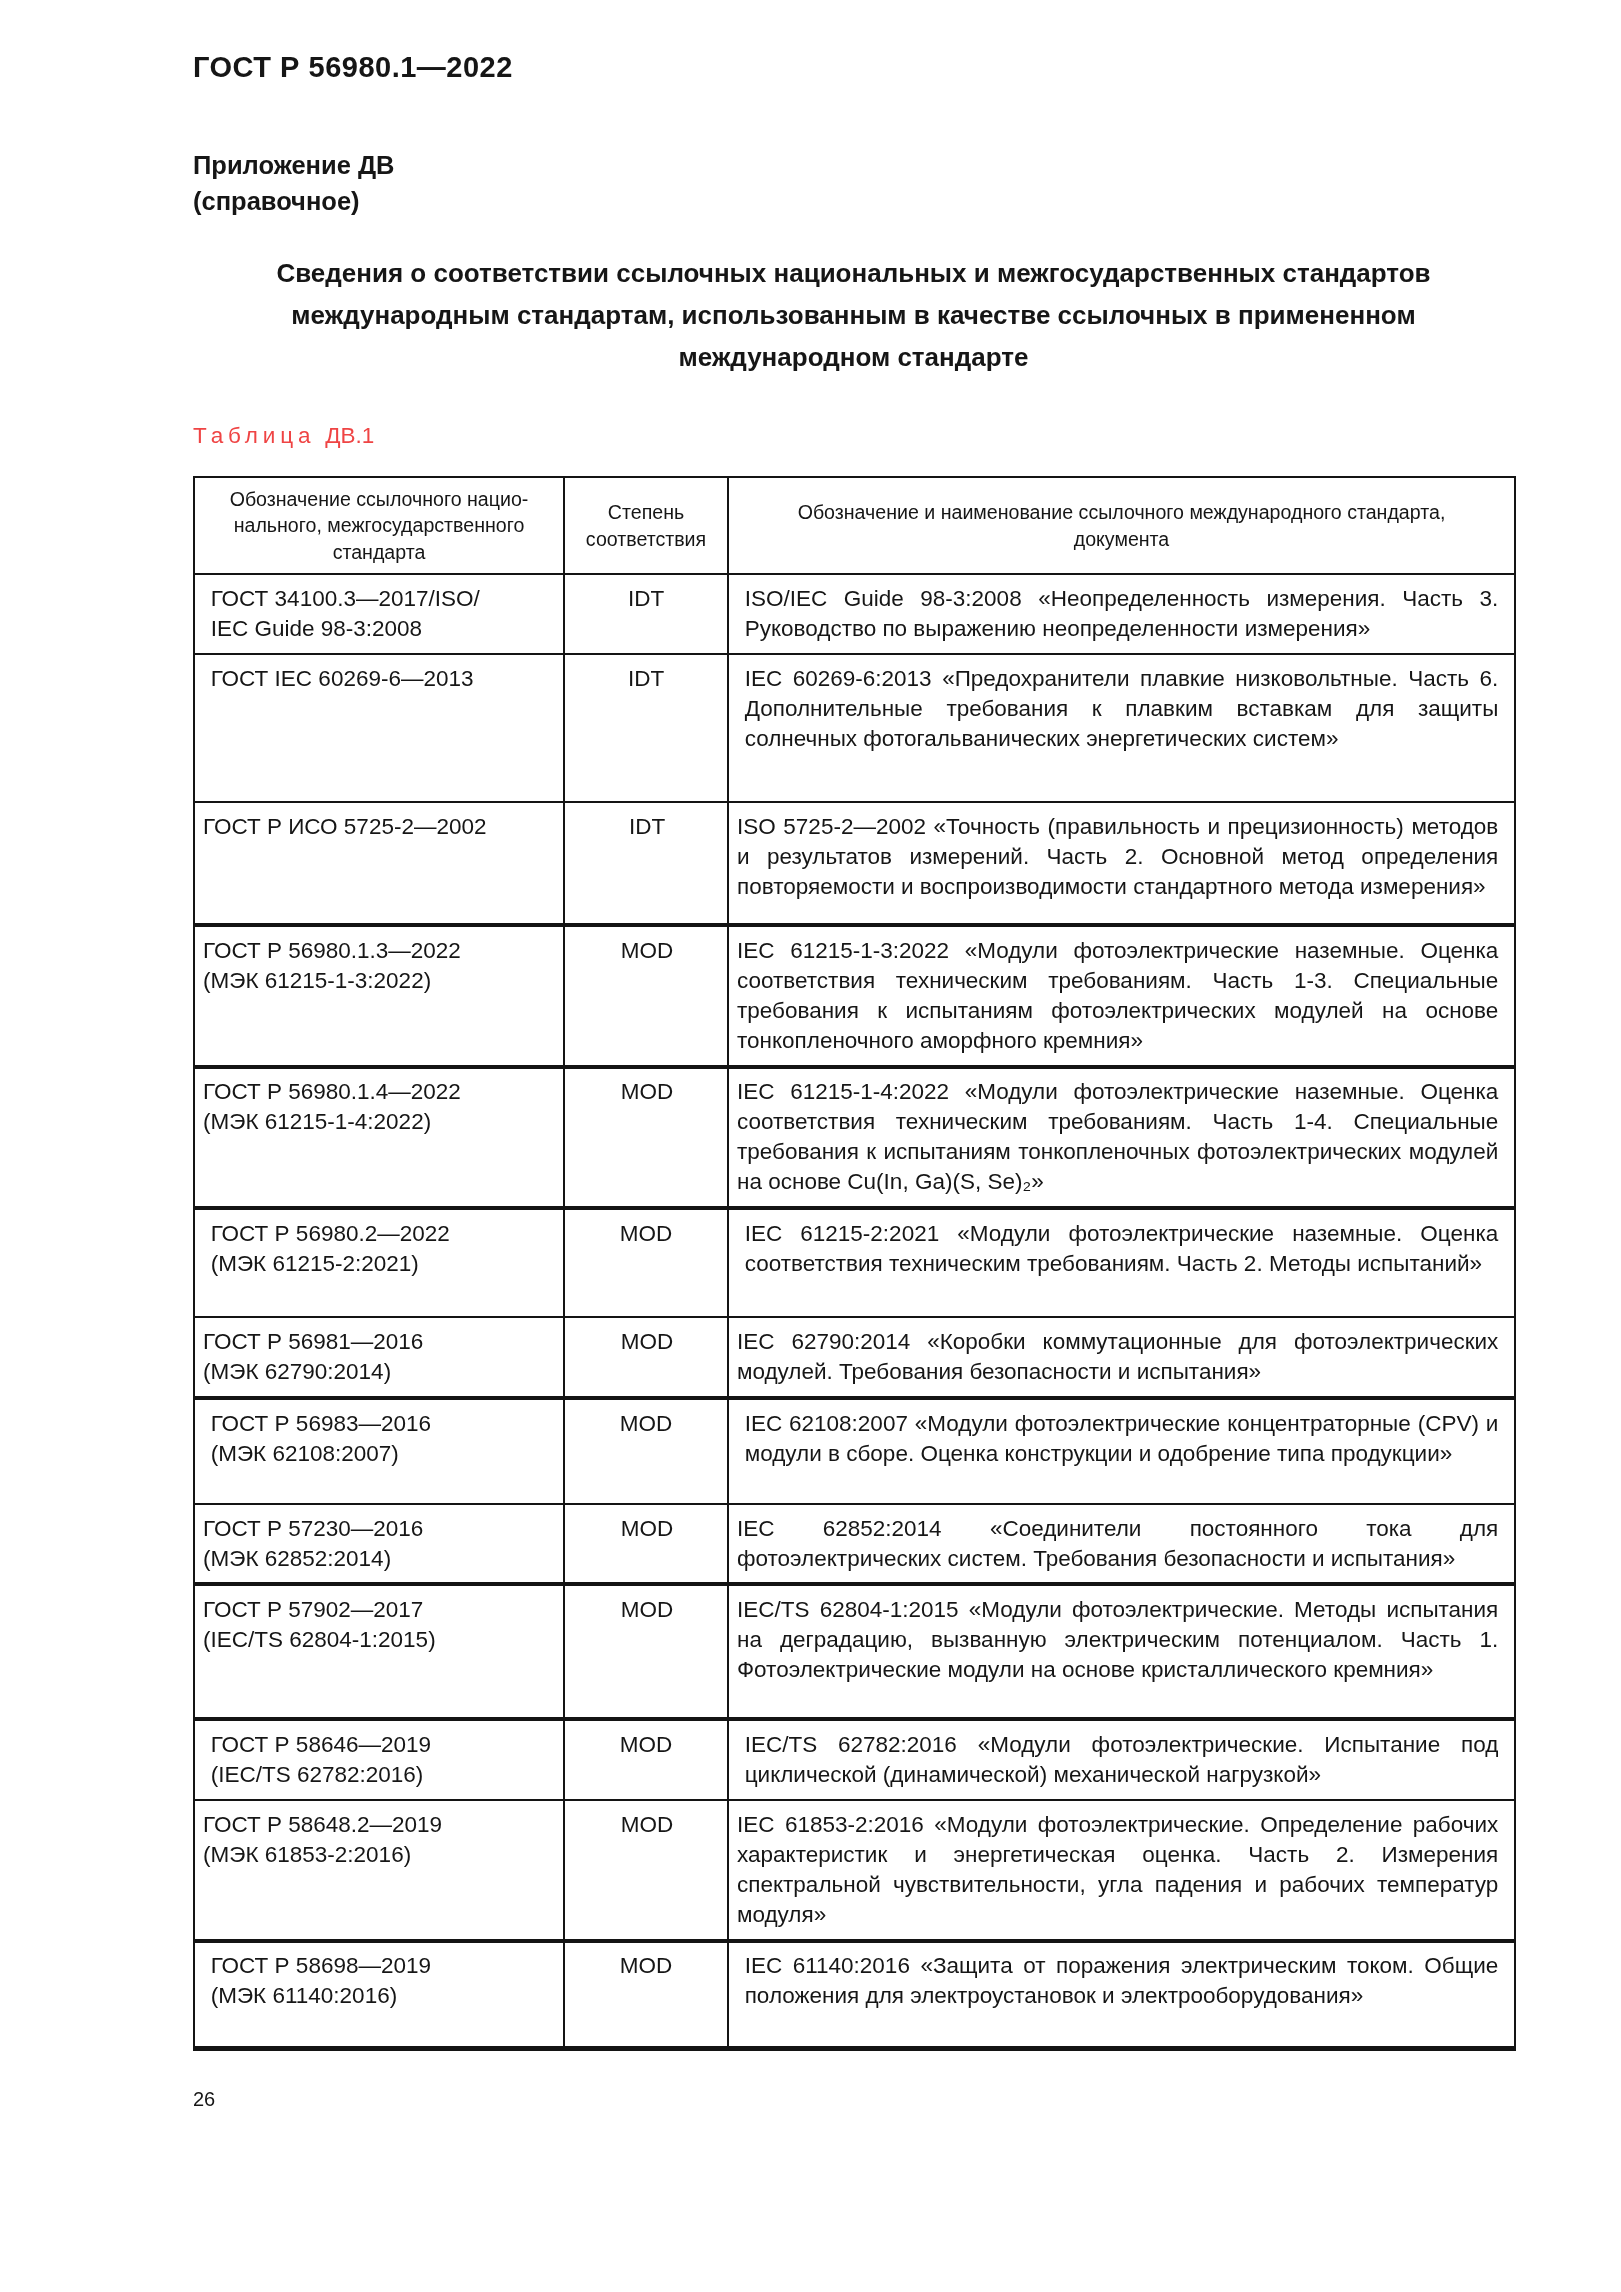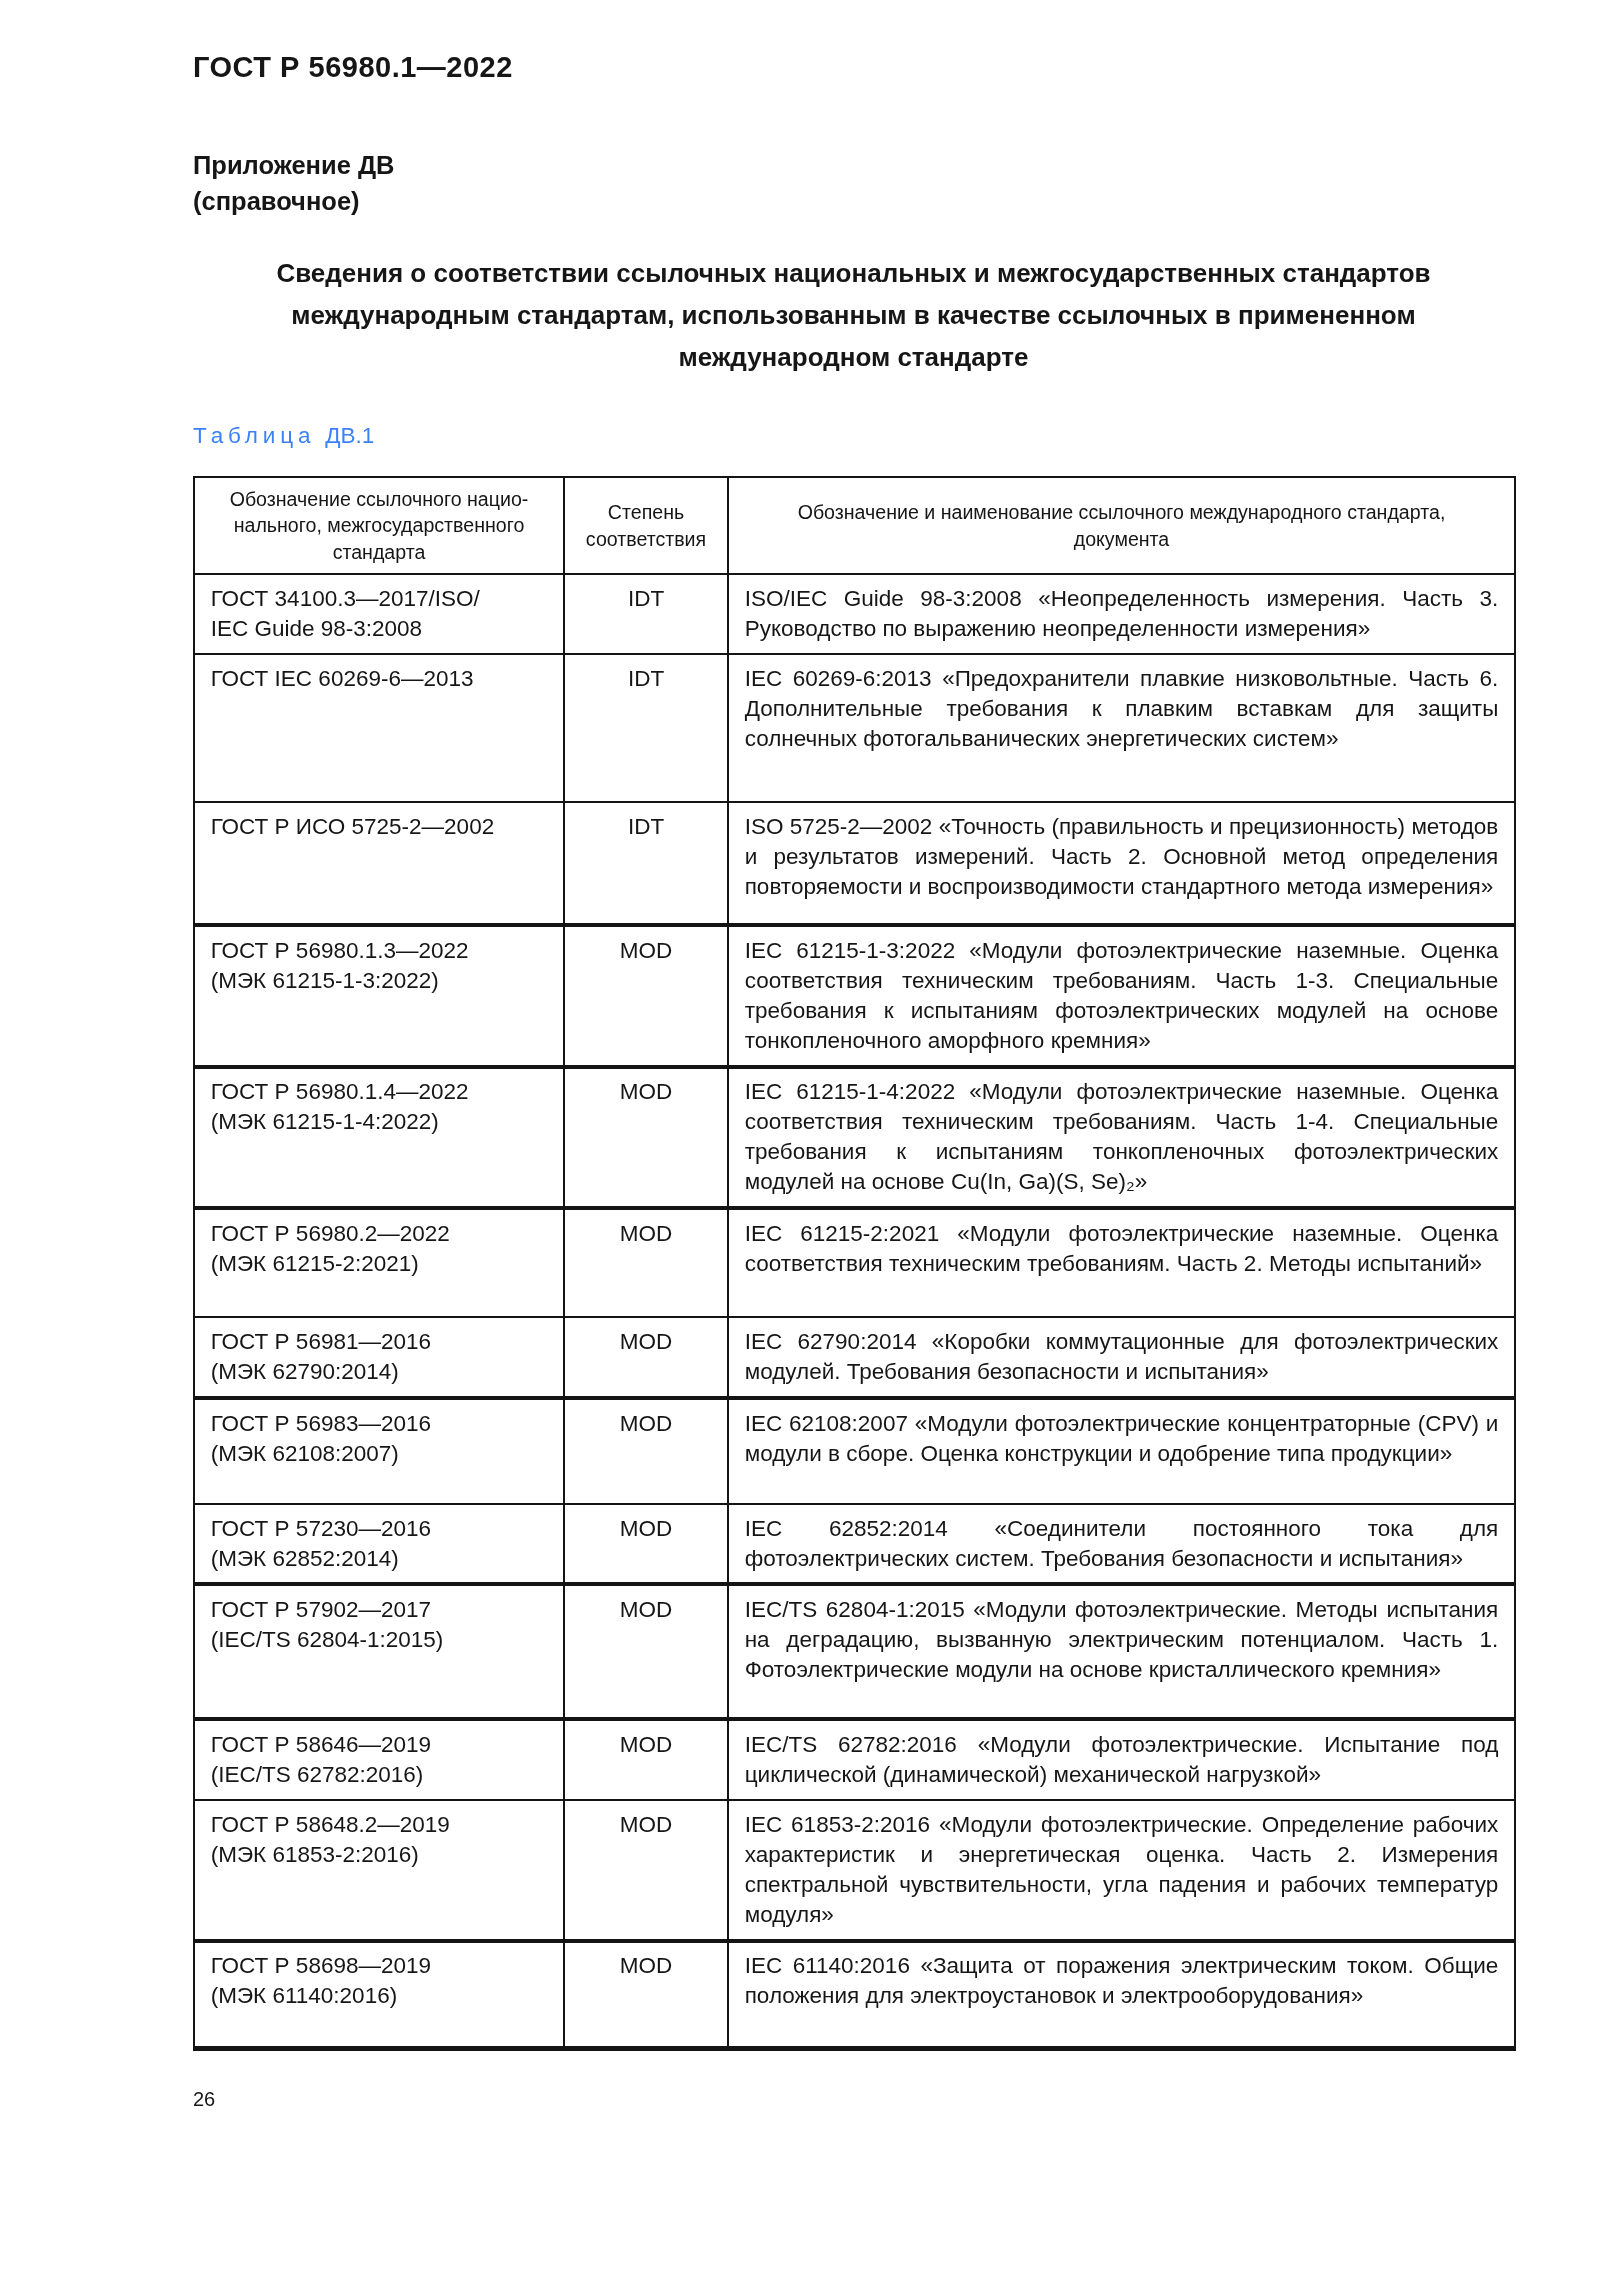--- a/index.html
+++ b/index.html
@@ -38,7 +38,7 @@
   .caption {
     margin-top:45px;
     font-size:22.5px;
-    color:#3b82f6;
+    color:#ef4444;
   }
   .caption .word { letter-spacing:4.9px; }
   .caption .num { margin-left:9.8px; }

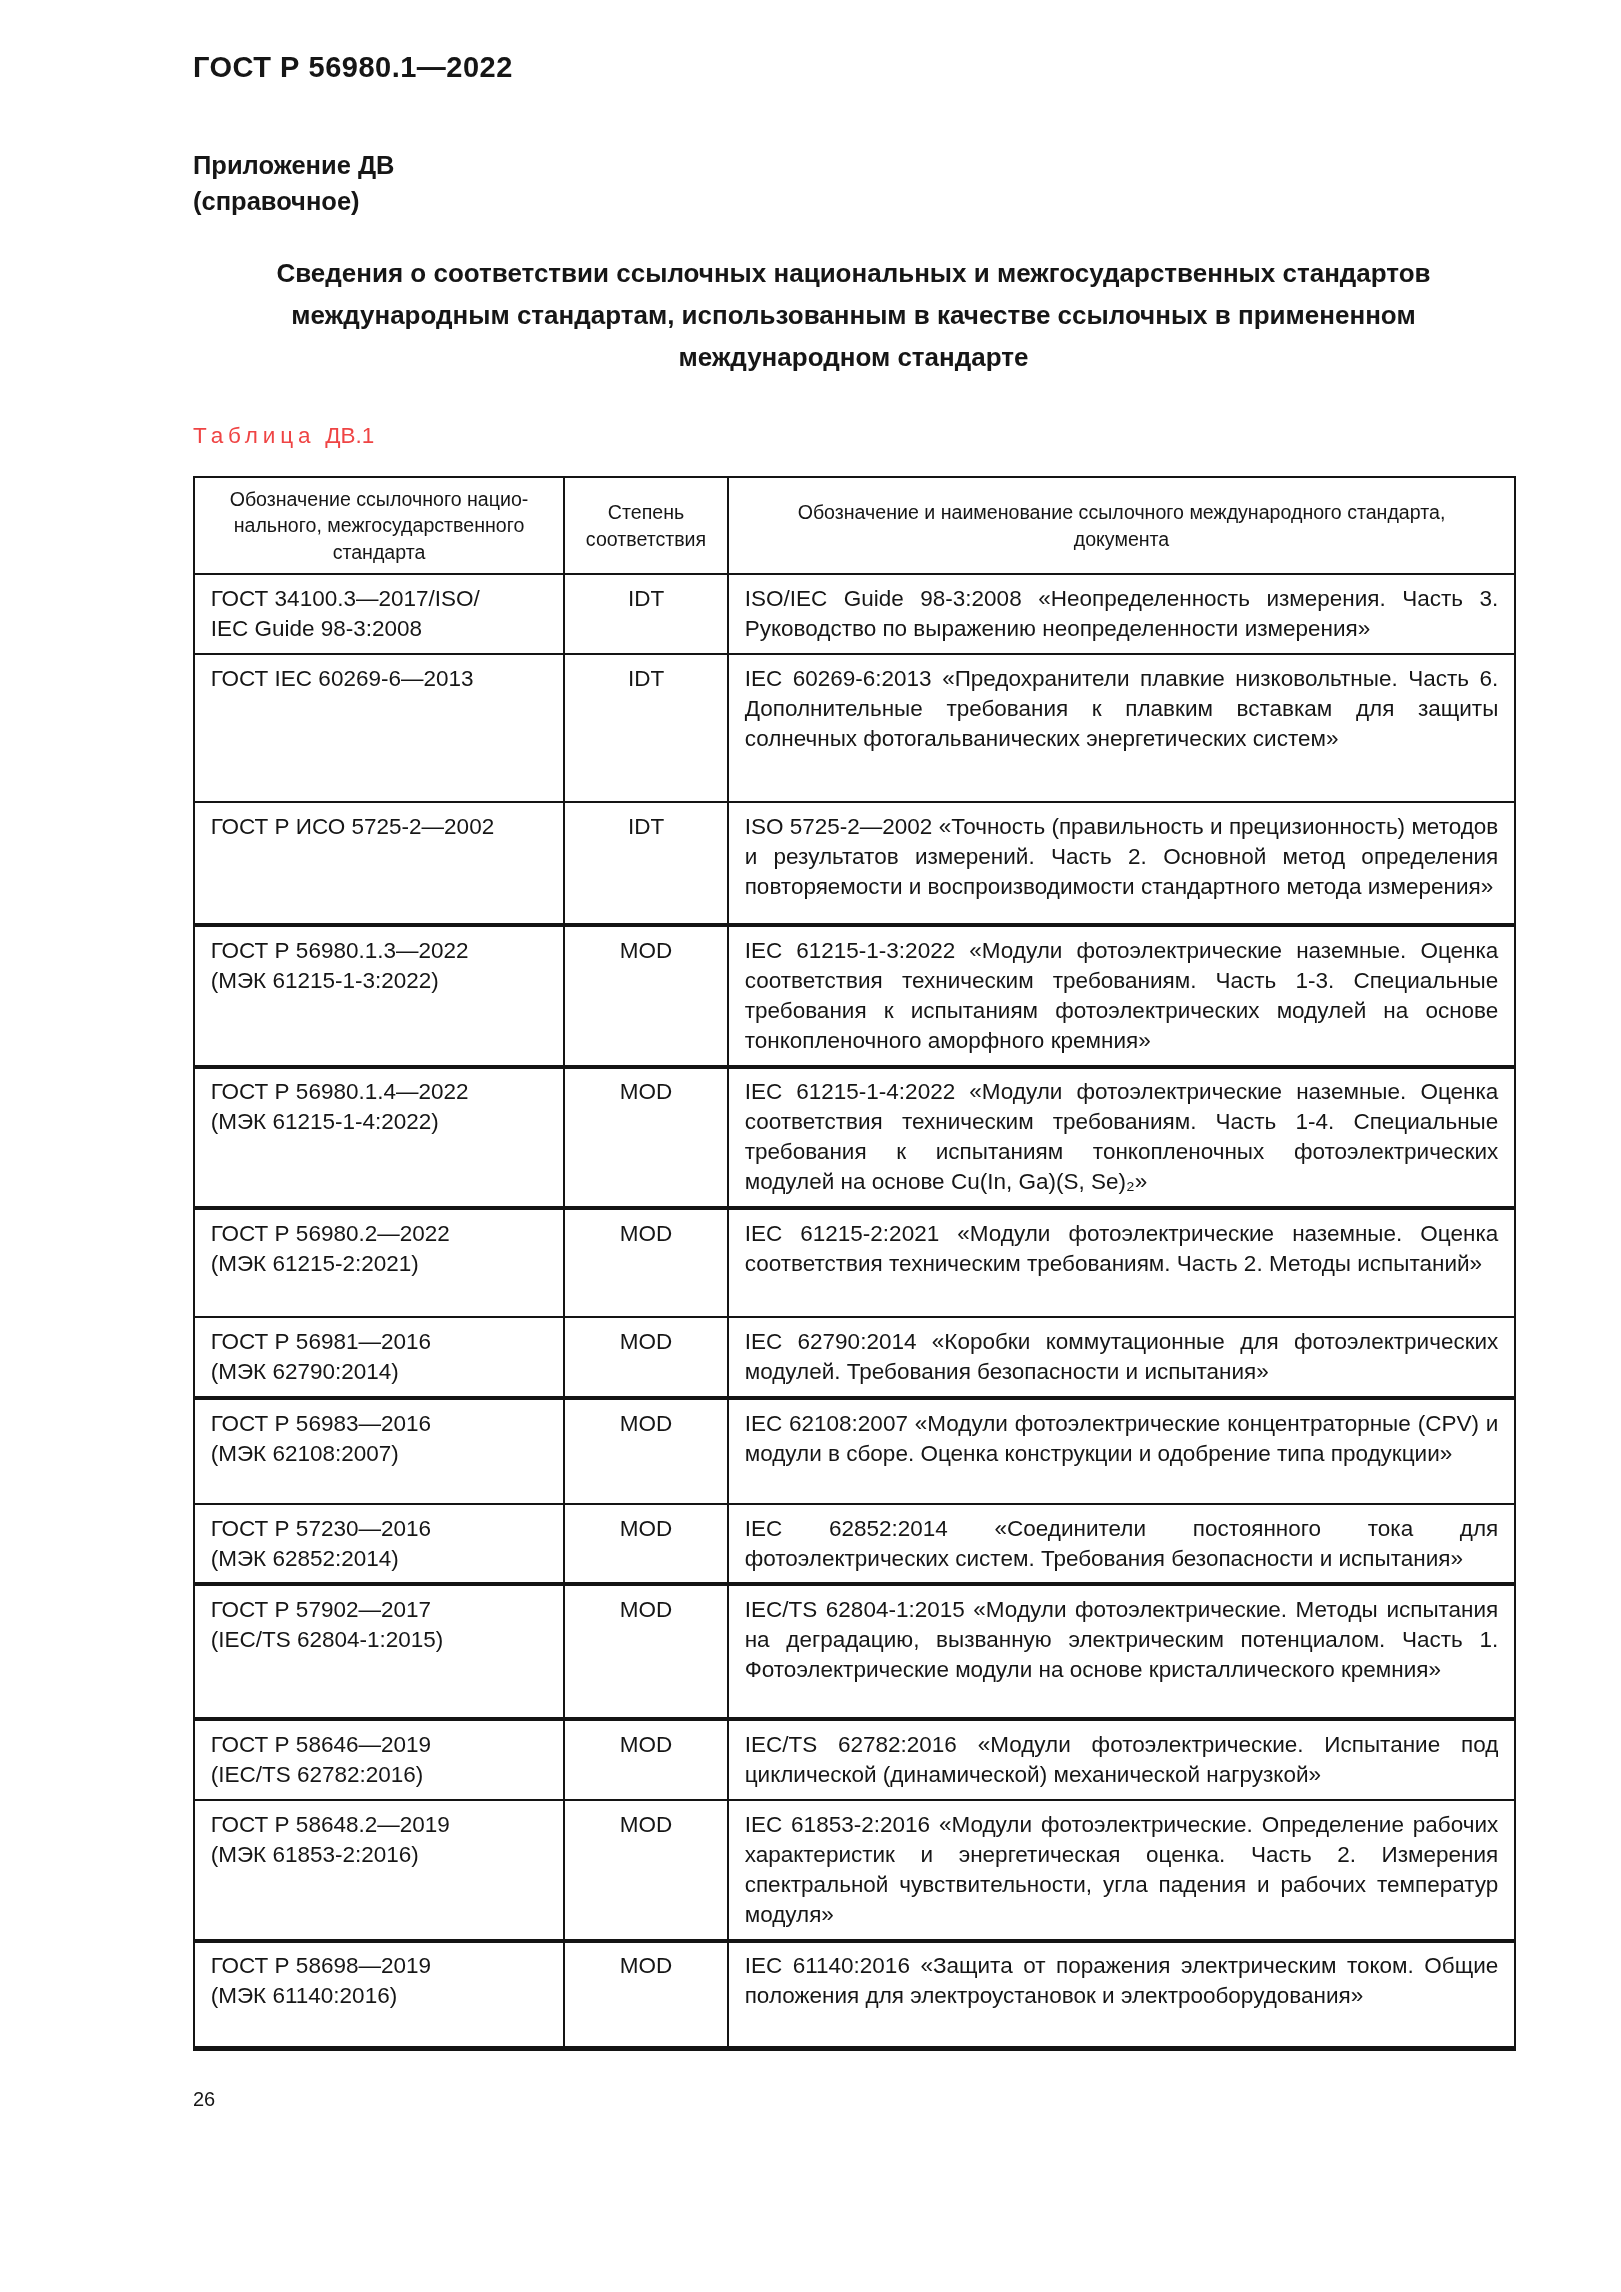--- a/index.html
+++ b/index.html
@@ -71,7 +71,7 @@
   td.c1 { padding:8.8px 13.7px 8.8px 15.7px; white-space:pre-line; }
   td.c2 { padding:8.8px 5.9px; text-align:center; }
   td.c3 { padding:8.8px 15.7px; text-align:justify; }
-  tr.sep-thick td { border-bottom-width:4.9px; }
+  tr.sep-thick td { border-bottom-width:4.9px;padding-left:8px; }
 
   .page-number {
     margin-top:37px;

